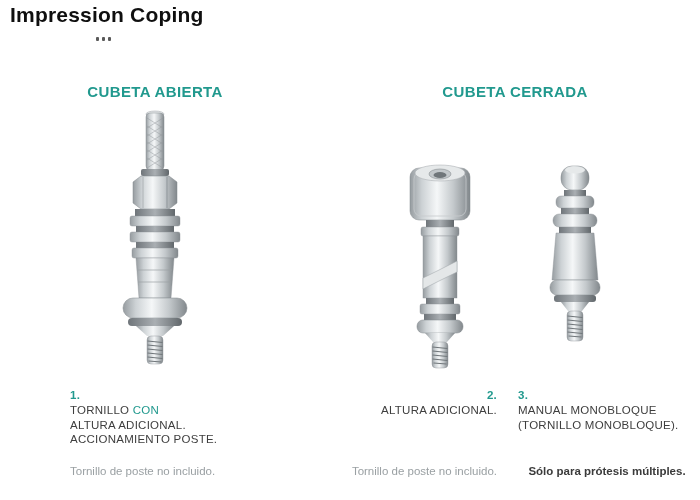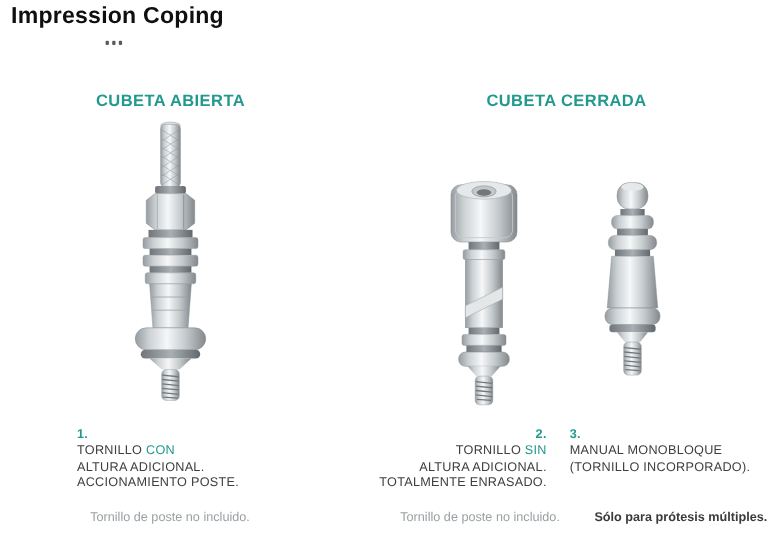--- a/index.html
+++ b/index.html
@@ -190,7 +190,6 @@
 
   <div class="spec spec-2">
     <div class="num">2.</div>
-    <div><span>TORNILLO </span><span class="accent-word">SIN</span></div>
     <div>ALTURA ADICIONAL.</div>
     <div>TOTALMENTE ENRASADO.</div>
   </div>

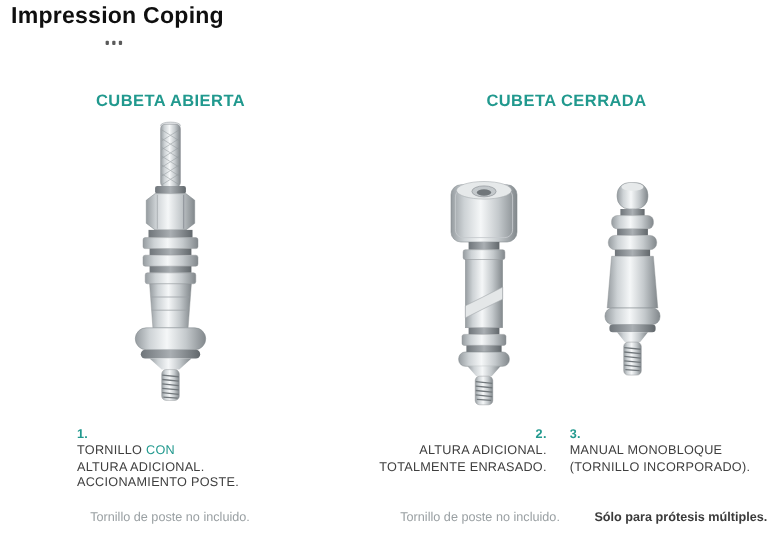--- a/index.html
+++ b/index.html
@@ -191,7 +191,6 @@
   <div class="spec spec-2">
     <div class="num">2.</div>
     <div>ALTURA ADICIONAL.</div>
-    <div>TOTALMENTE ENRASADO.</div>
   </div>
   <div class="note note-muted note-2">Tornillo de poste no incluido.</div>
   <div class="bar bar-2"></div>

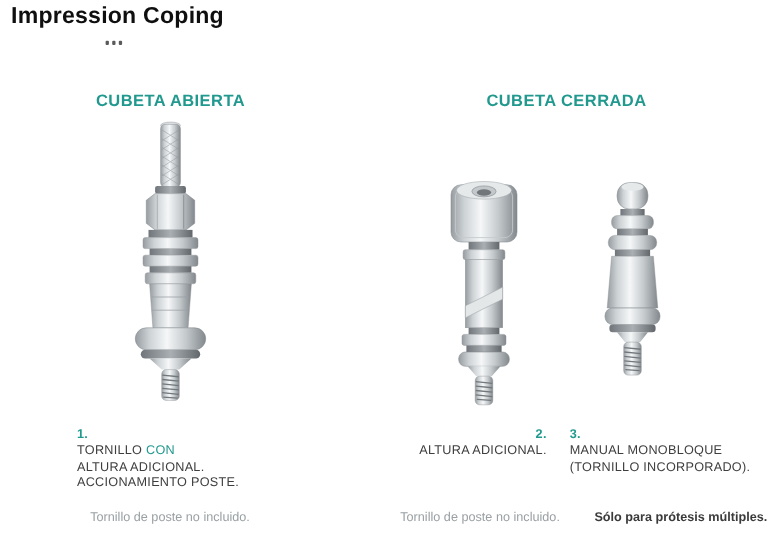--- a/index.html
+++ b/index.html
@@ -198,7 +198,7 @@
   <div class="spec spec-3">
     <div class="num">3.</div>
     <div>MANUAL MONOBLOQUE</div>
-    <div>(TORNILLO INCORPORADO).</div>
+    <div>(TORNILLO MONOBLOQUE).</div>
   </div>
   <div class="note note-bold note-3">Sólo para prótesis múltiples.</div>
   <div class="bar bar-3"></div>

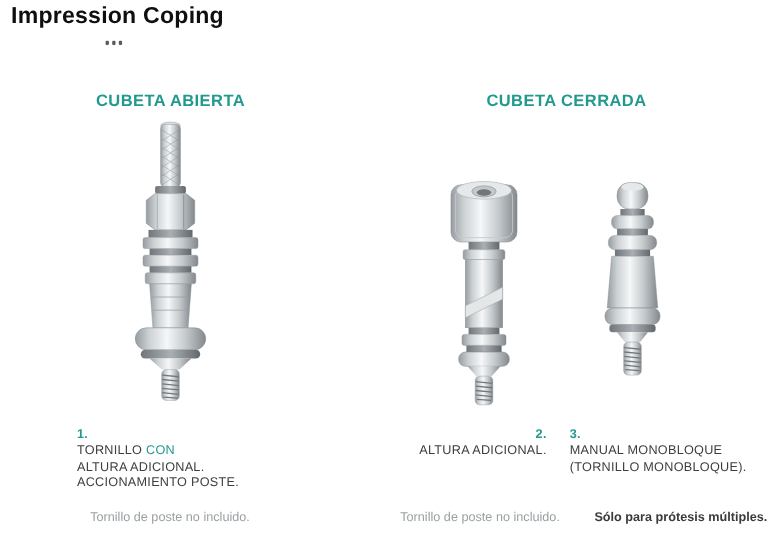--- a/index.html
+++ b/index.html
@@ -29,7 +29,7 @@
   .spec-3{left:518px;width:176px;text-align:left;}
   .spec .num{color:#21998e;font-weight:700;font-size:11.5px;height:15px;}
   .accent-word{color:#21998e;text-align:right;}
-  .note{position:absolute;top:464px;font-size:11.5px;line-height:14px;margin-left:12px;}
+  .note{position:absolute;top:464px;font-size:11.5px;line-height:14px;}
   .note-muted{color:#9aa0a3;}
   .note-bold{color:#3b3b3b;font-weight:700;}
   .note-1{left:70px;width:176px;text-align:left;}

